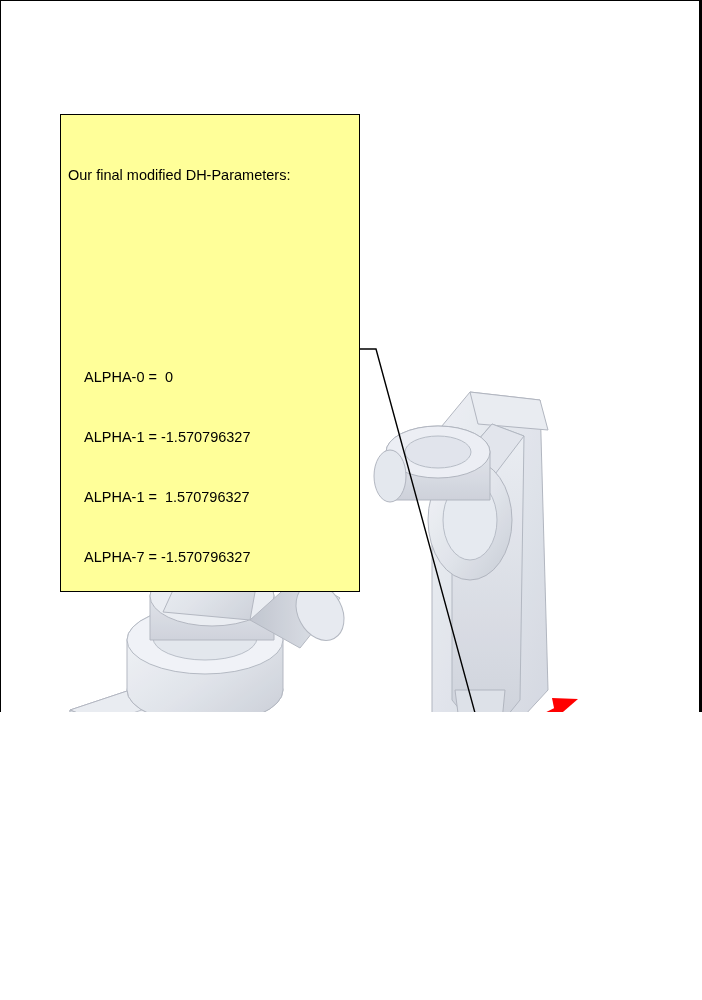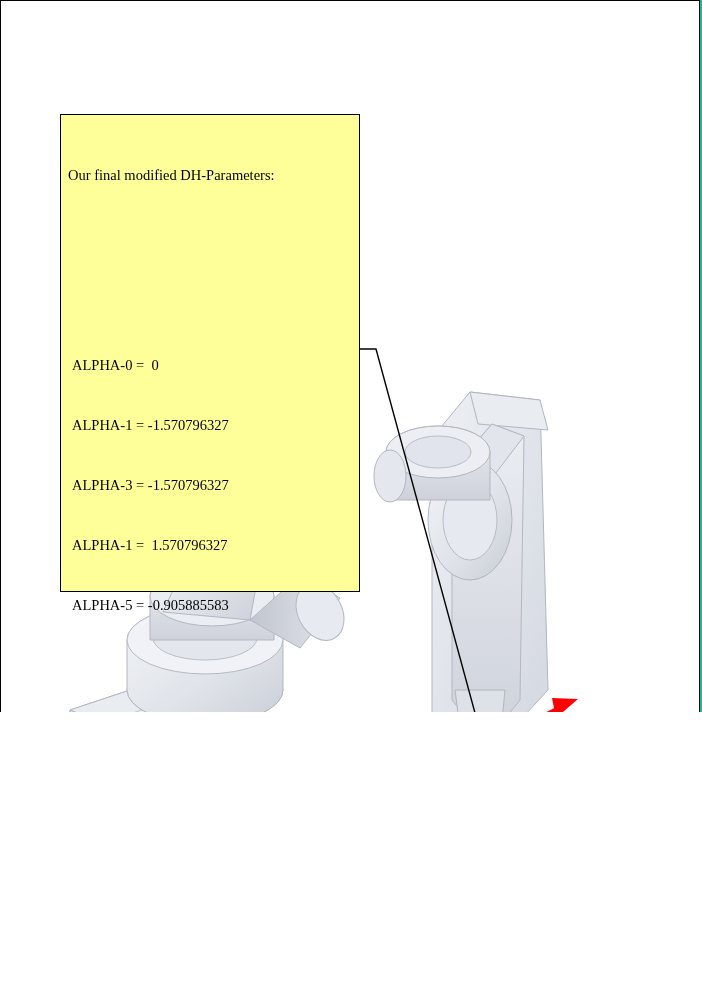--- a/index.html
+++ b/index.html
@@ -11,9 +11,9 @@
     position: relative;
     width: 702px;
     height: 712px;
-    background: #14b8a6;
+    background: #000000;
     overflow: hidden;
-    font-family: Liberation Serif, serif;
+    font-family: Liberation Sans, sans-serif;
   }
   #canvas-border {
     position: absolute;

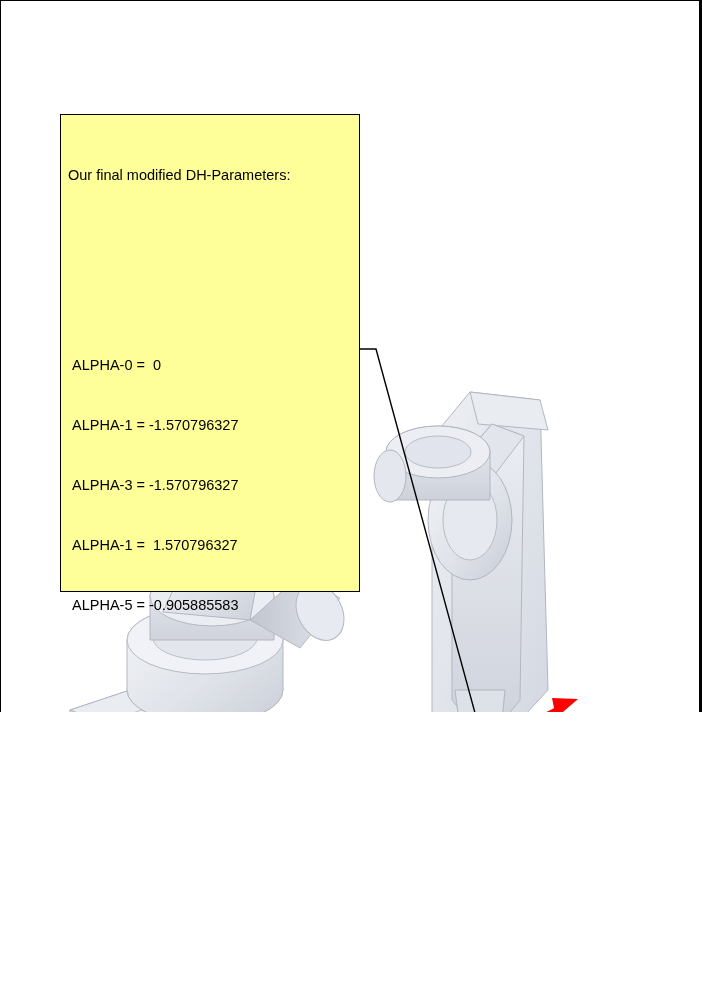--- a/index.html
+++ b/index.html
@@ -54,7 +54,7 @@
     color: #000000;
   }
   #callout .group {
-    margin: 4px;
+    margin: 16px;
     padding: 0;
   }
   #callout .gap {

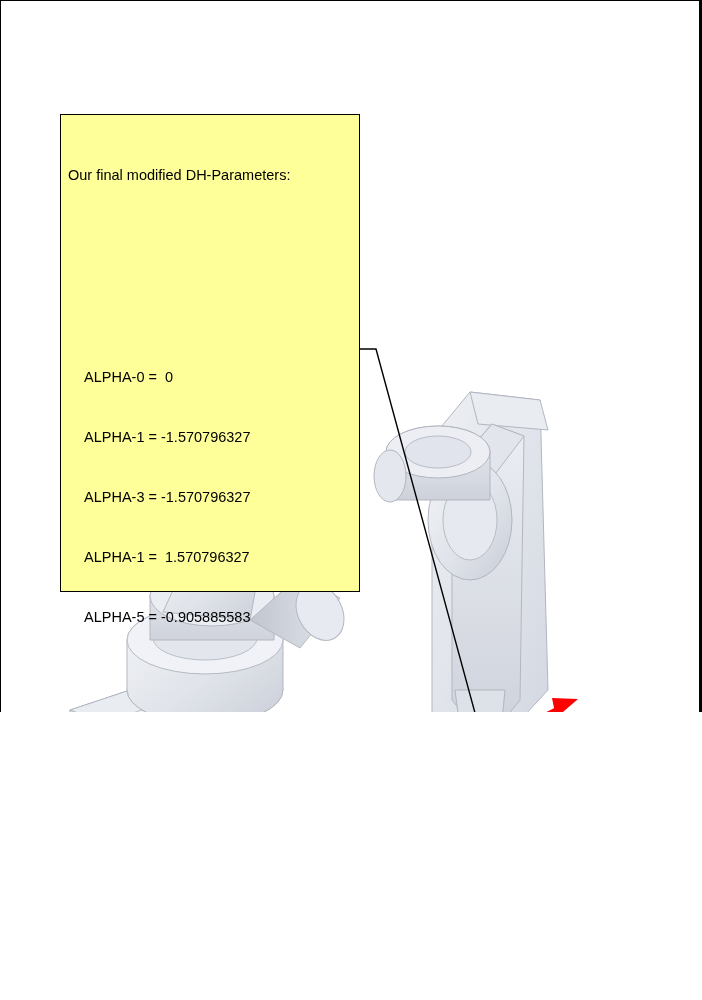--- a/index.html
+++ b/index.html
@@ -204,7 +204,6 @@
     <div class="group">
       <span class="param-line">ALPHA-0 =  0</span>
       <span class="param-line">ALPHA-1 = -1.570796327</span>
-      <span class="param-line">ALPHA-3 = -1.570796327</span>
       <span class="param-line">ALPHA-1 =  1.570796327</span>
       <span class="param-line">ALPHA-5 = -0.905885583</span>
     </div>

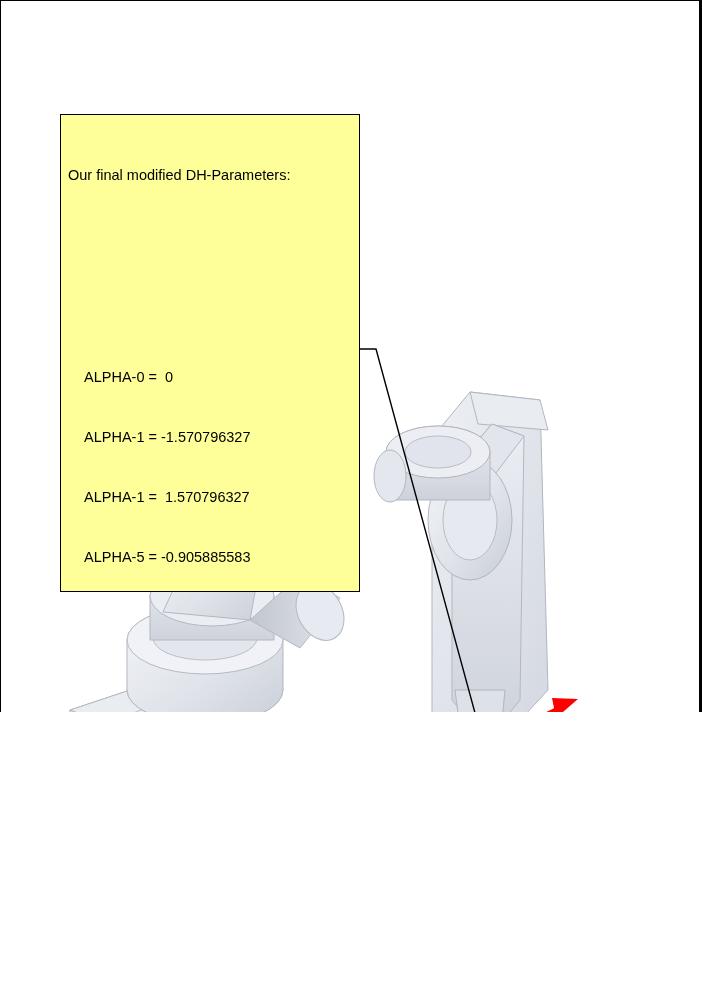--- a/index.html
+++ b/index.html
@@ -205,7 +205,7 @@
       <span class="param-line">ALPHA-0 =  0</span>
       <span class="param-line">ALPHA-1 = -1.570796327</span>
       <span class="param-line">ALPHA-1 =  1.570796327</span>
-      <span class="param-line">ALPHA-5 = -0.905885583</span>
+      <span class="param-line">ALPHA-7 = -1.570796327</span>
     </div>
 
     <div class="gap"></div>

